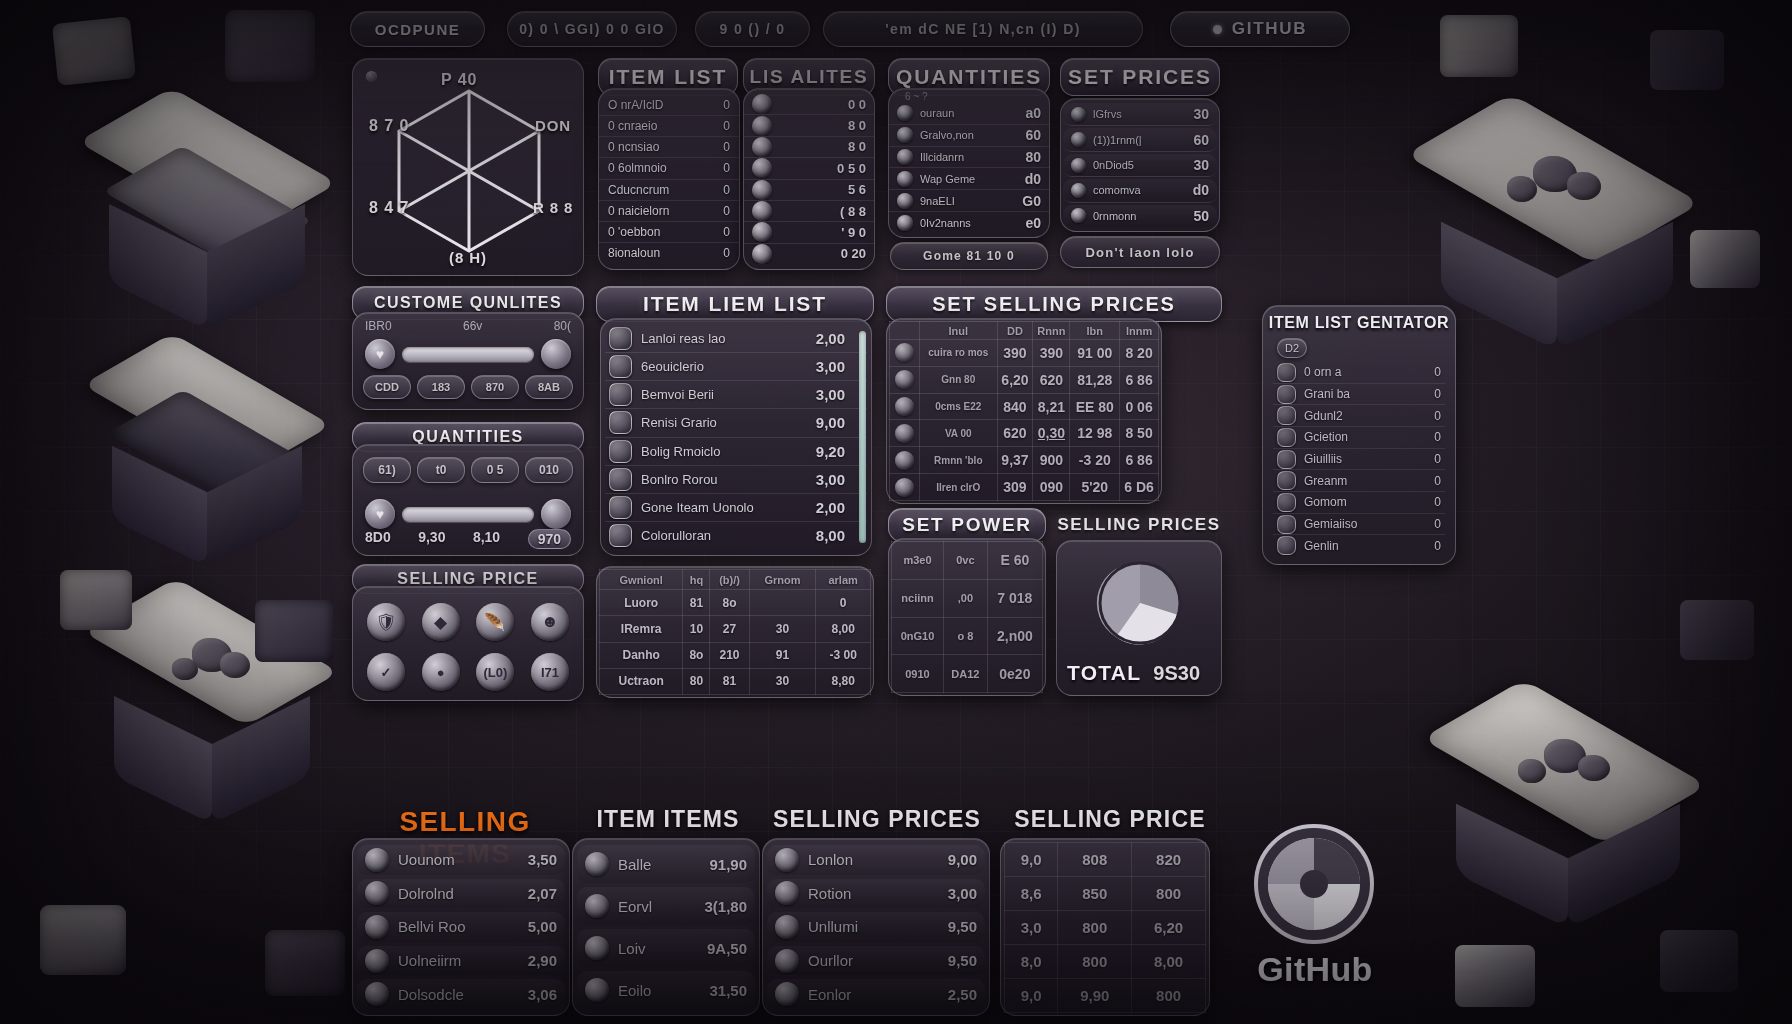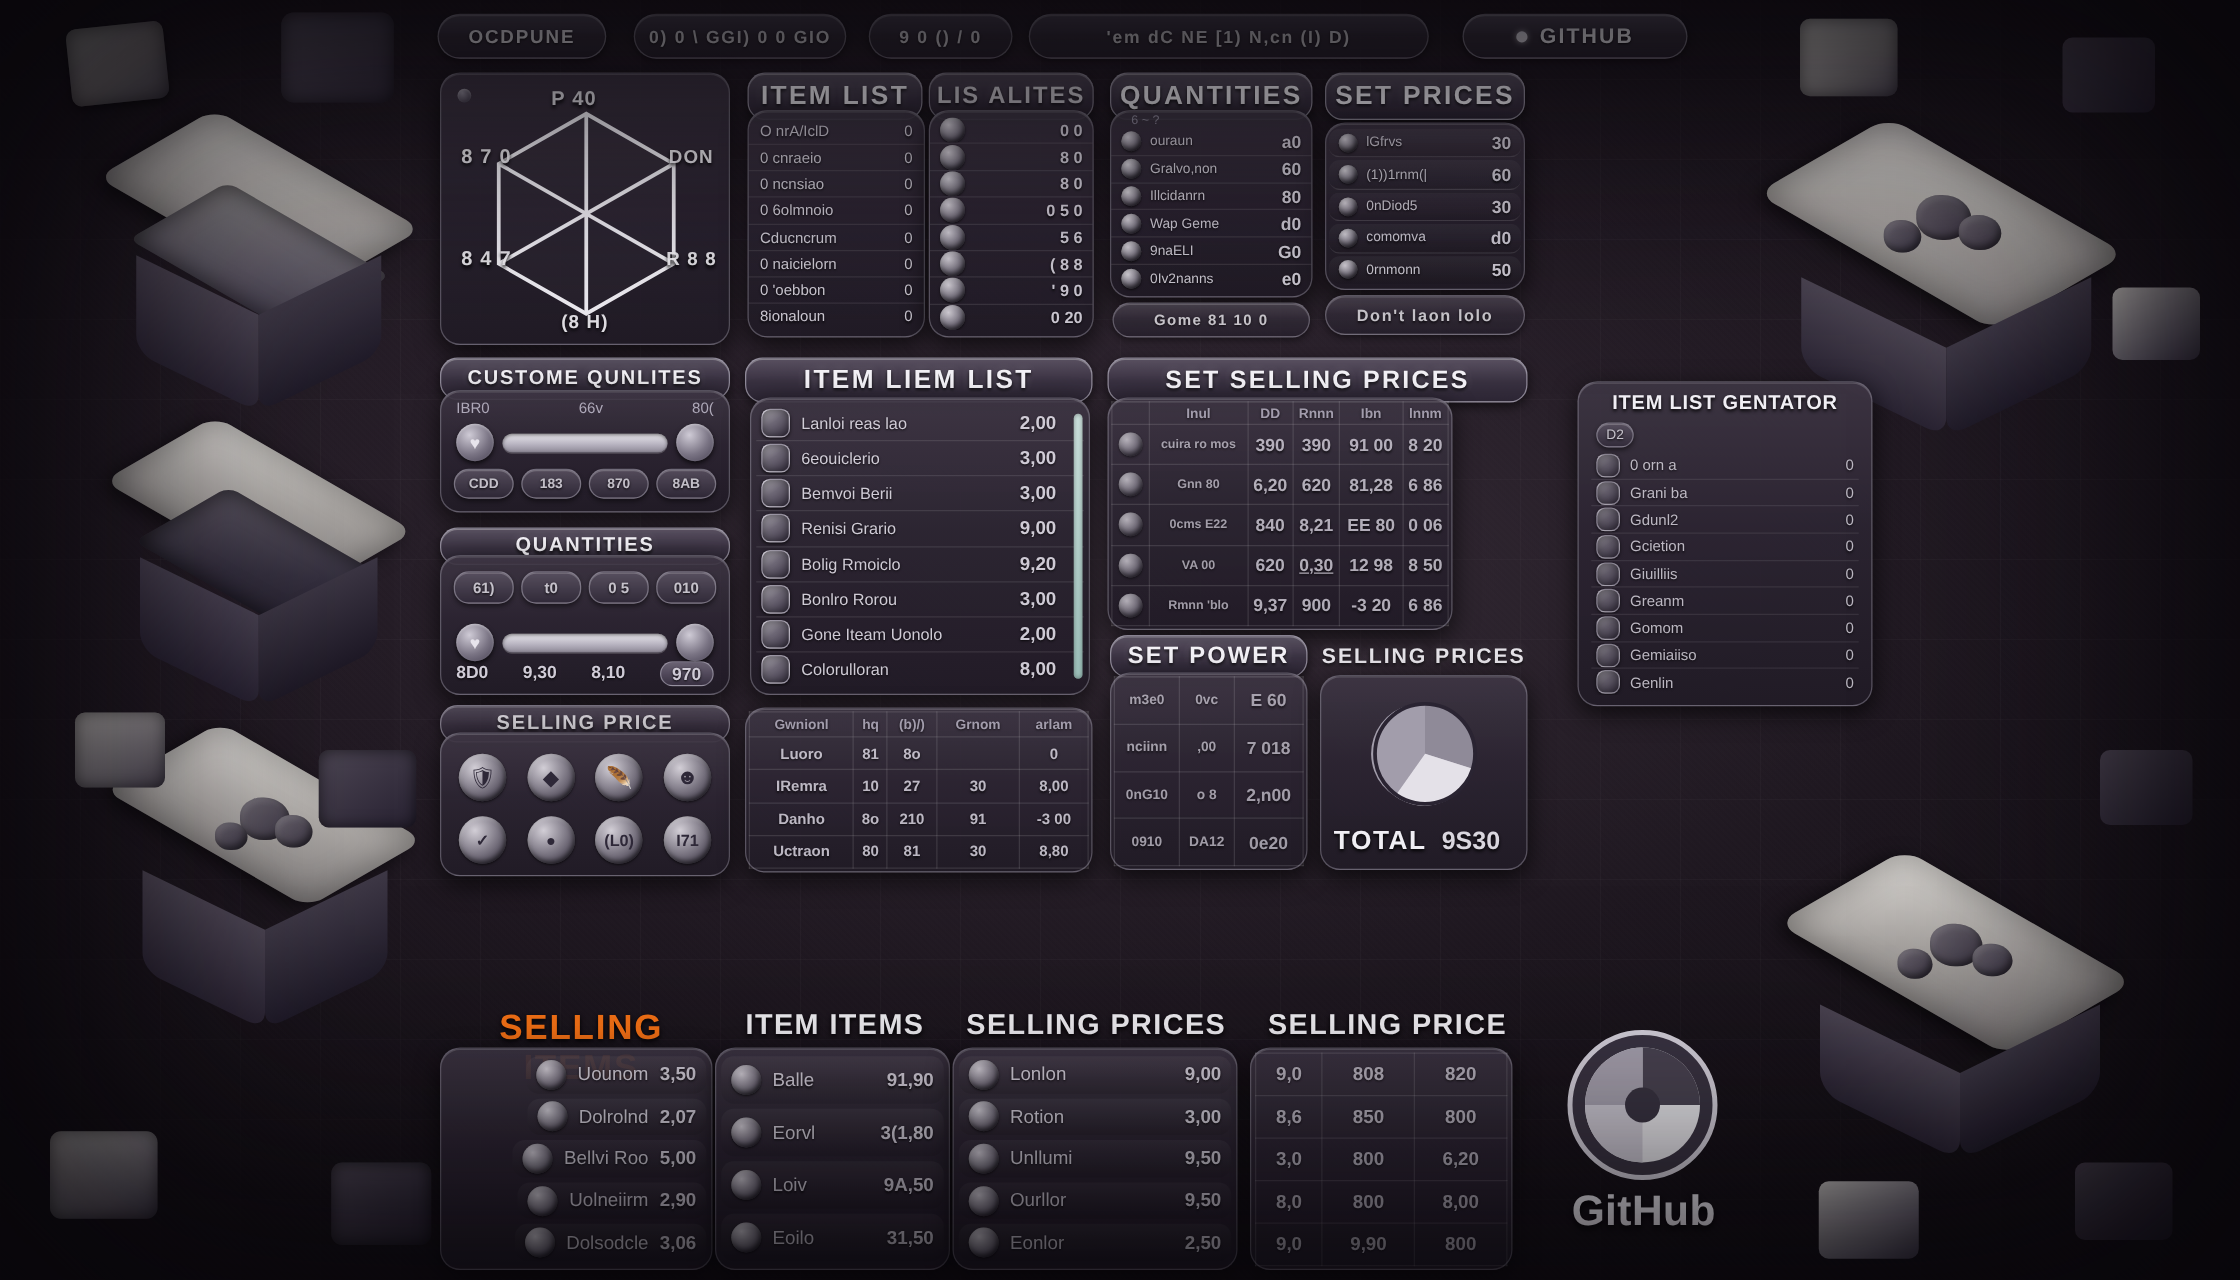--- a/index.html
+++ b/index.html
@@ -617,7 +617,7 @@
   </div>
 </div>
 
-<div class="panel" style="left:1262px;top:305px;width:236px;height:260px;">
+<div class="panel" style="left:1262px;top:305px;width:194px;height:260px;">
   <div style="position:absolute;left:0;right:0;top:8px;text-align:center;font-size:16px;font-weight:700;color:#f0eef4;text-shadow:0 2px 3px #000;letter-spacing:.04em;">ITEM LIST GENTATOR</div>
   <div class="minibtn blur2" style="position:absolute;left:14px;top:32px;width:30px;height:20px;font-size:11px;">D2</div>
   <div id="ilgRows" style="position:absolute;left:10px;right:10px;top:56px;bottom:8px;display:flex;flex-direction:column;">

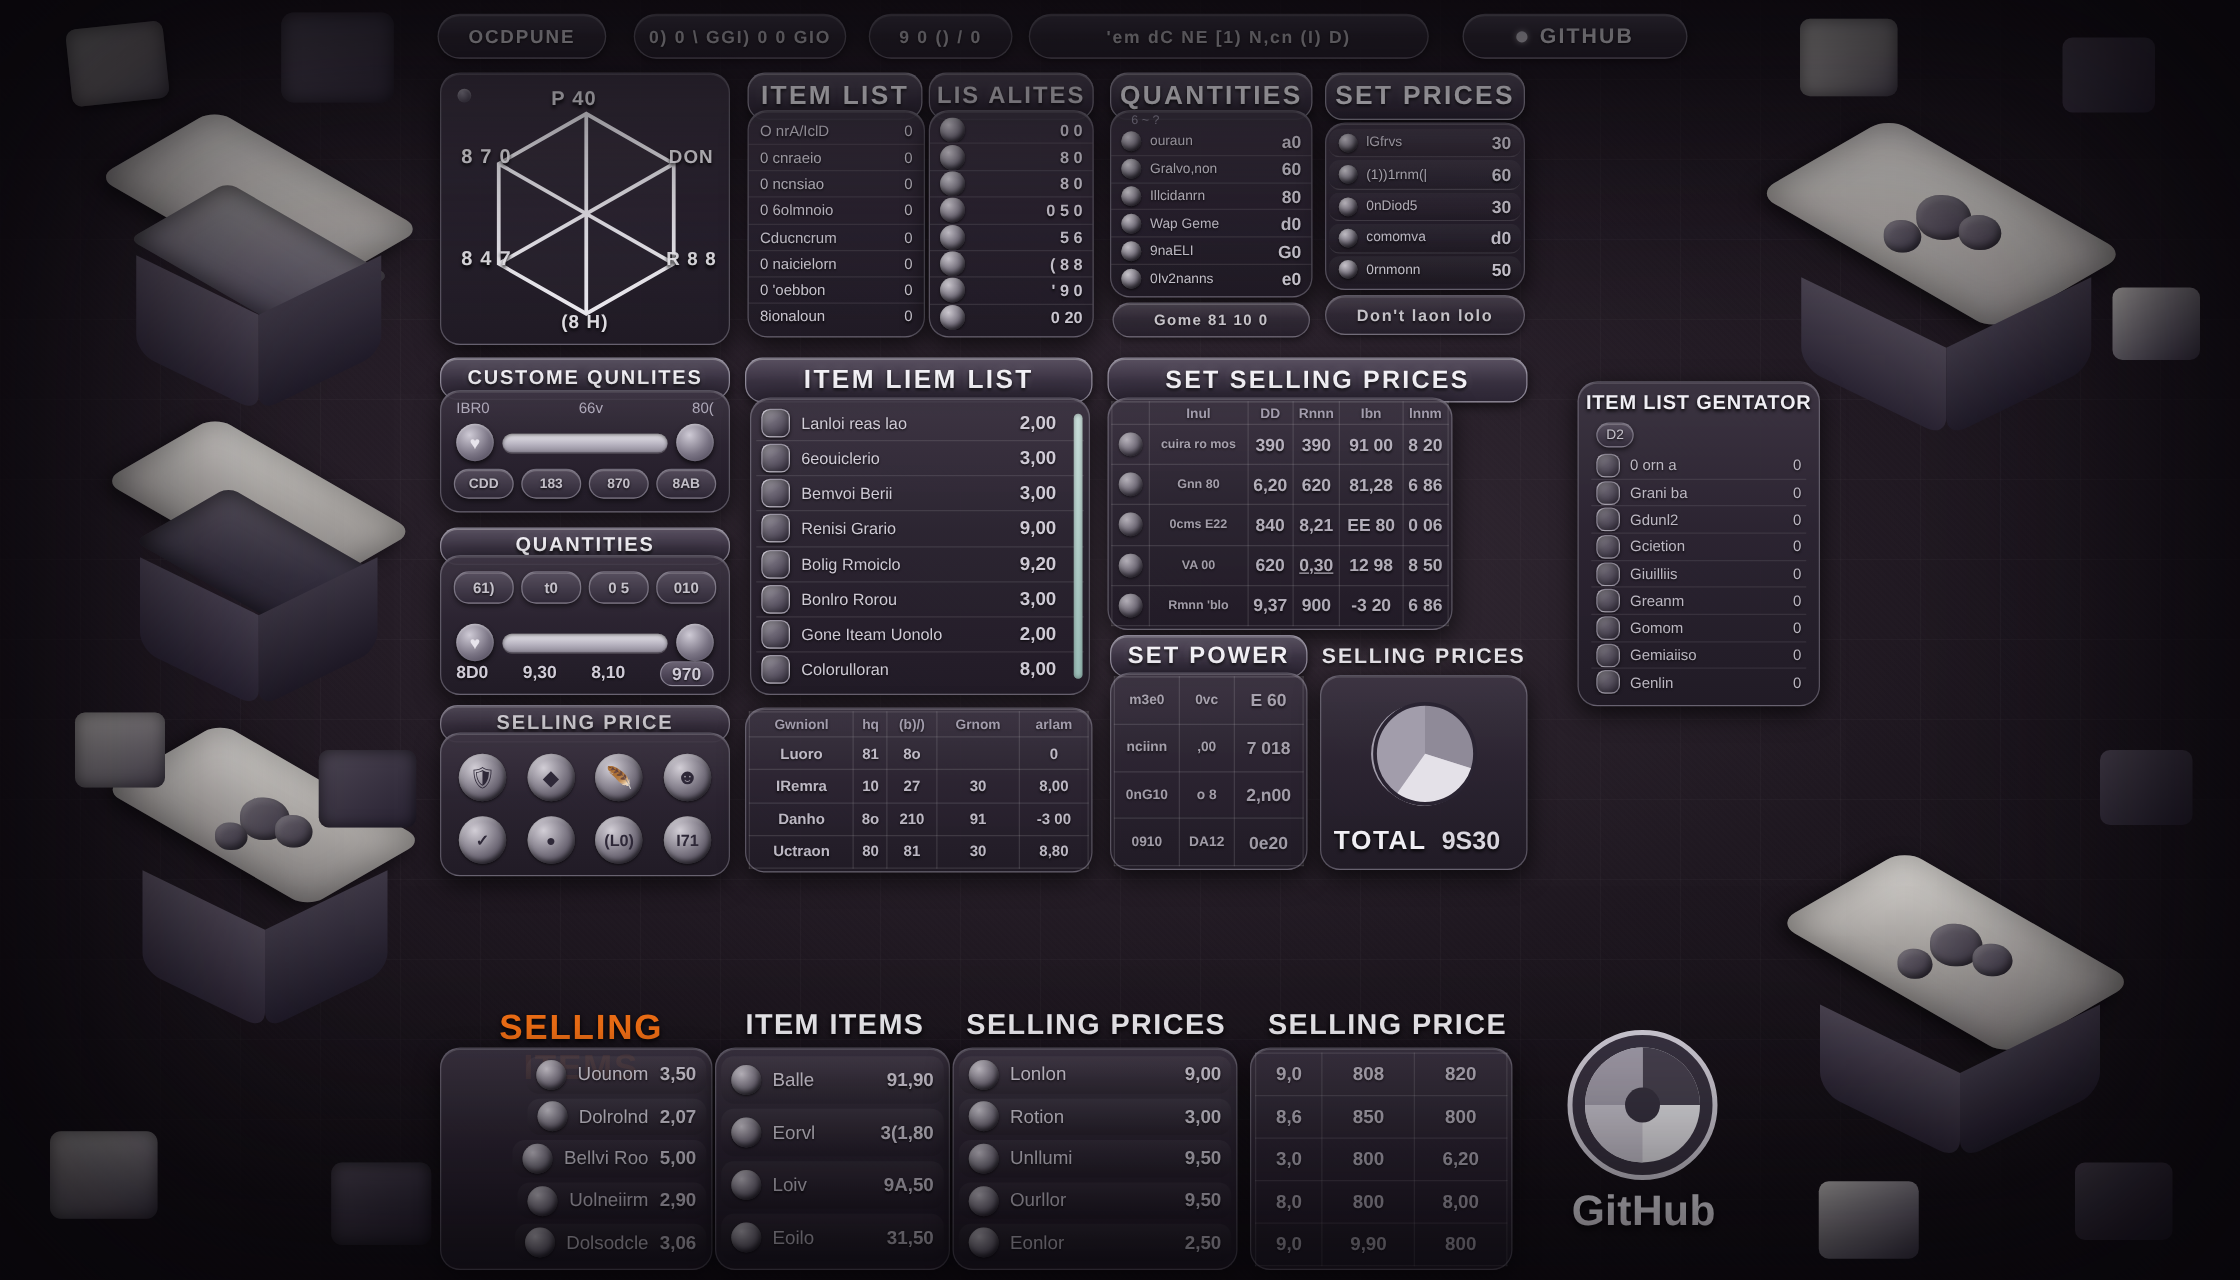--- a/index.html
+++ b/index.html
@@ -570,6 +570,16 @@
           <td class="blur" style="font-size: 14px;">-3 20</td>
           <td class="blur" style="font-size: 14px;">6 86</td>
         </tr>
+        <tr>
+          <td style="width: 30px;">
+            <div class="coin" style="width: 19px; height: 19px; margin: 0px auto;"></div>
+          </td>
+          <td class="blur2" style="font-size: 10px;">Ilren clrO</td>
+          <td class="blur" style="font-size: 14px;">309</td>
+          <td class="blur" style="font-size: 14px;">090</td>
+          <td class="blur" style="font-size: 14px;">5'20</td>
+          <td class="blur" style="font-size: 14px;">6 D6</td>
+        </tr>
       </tbody>
   </table>
 </div>

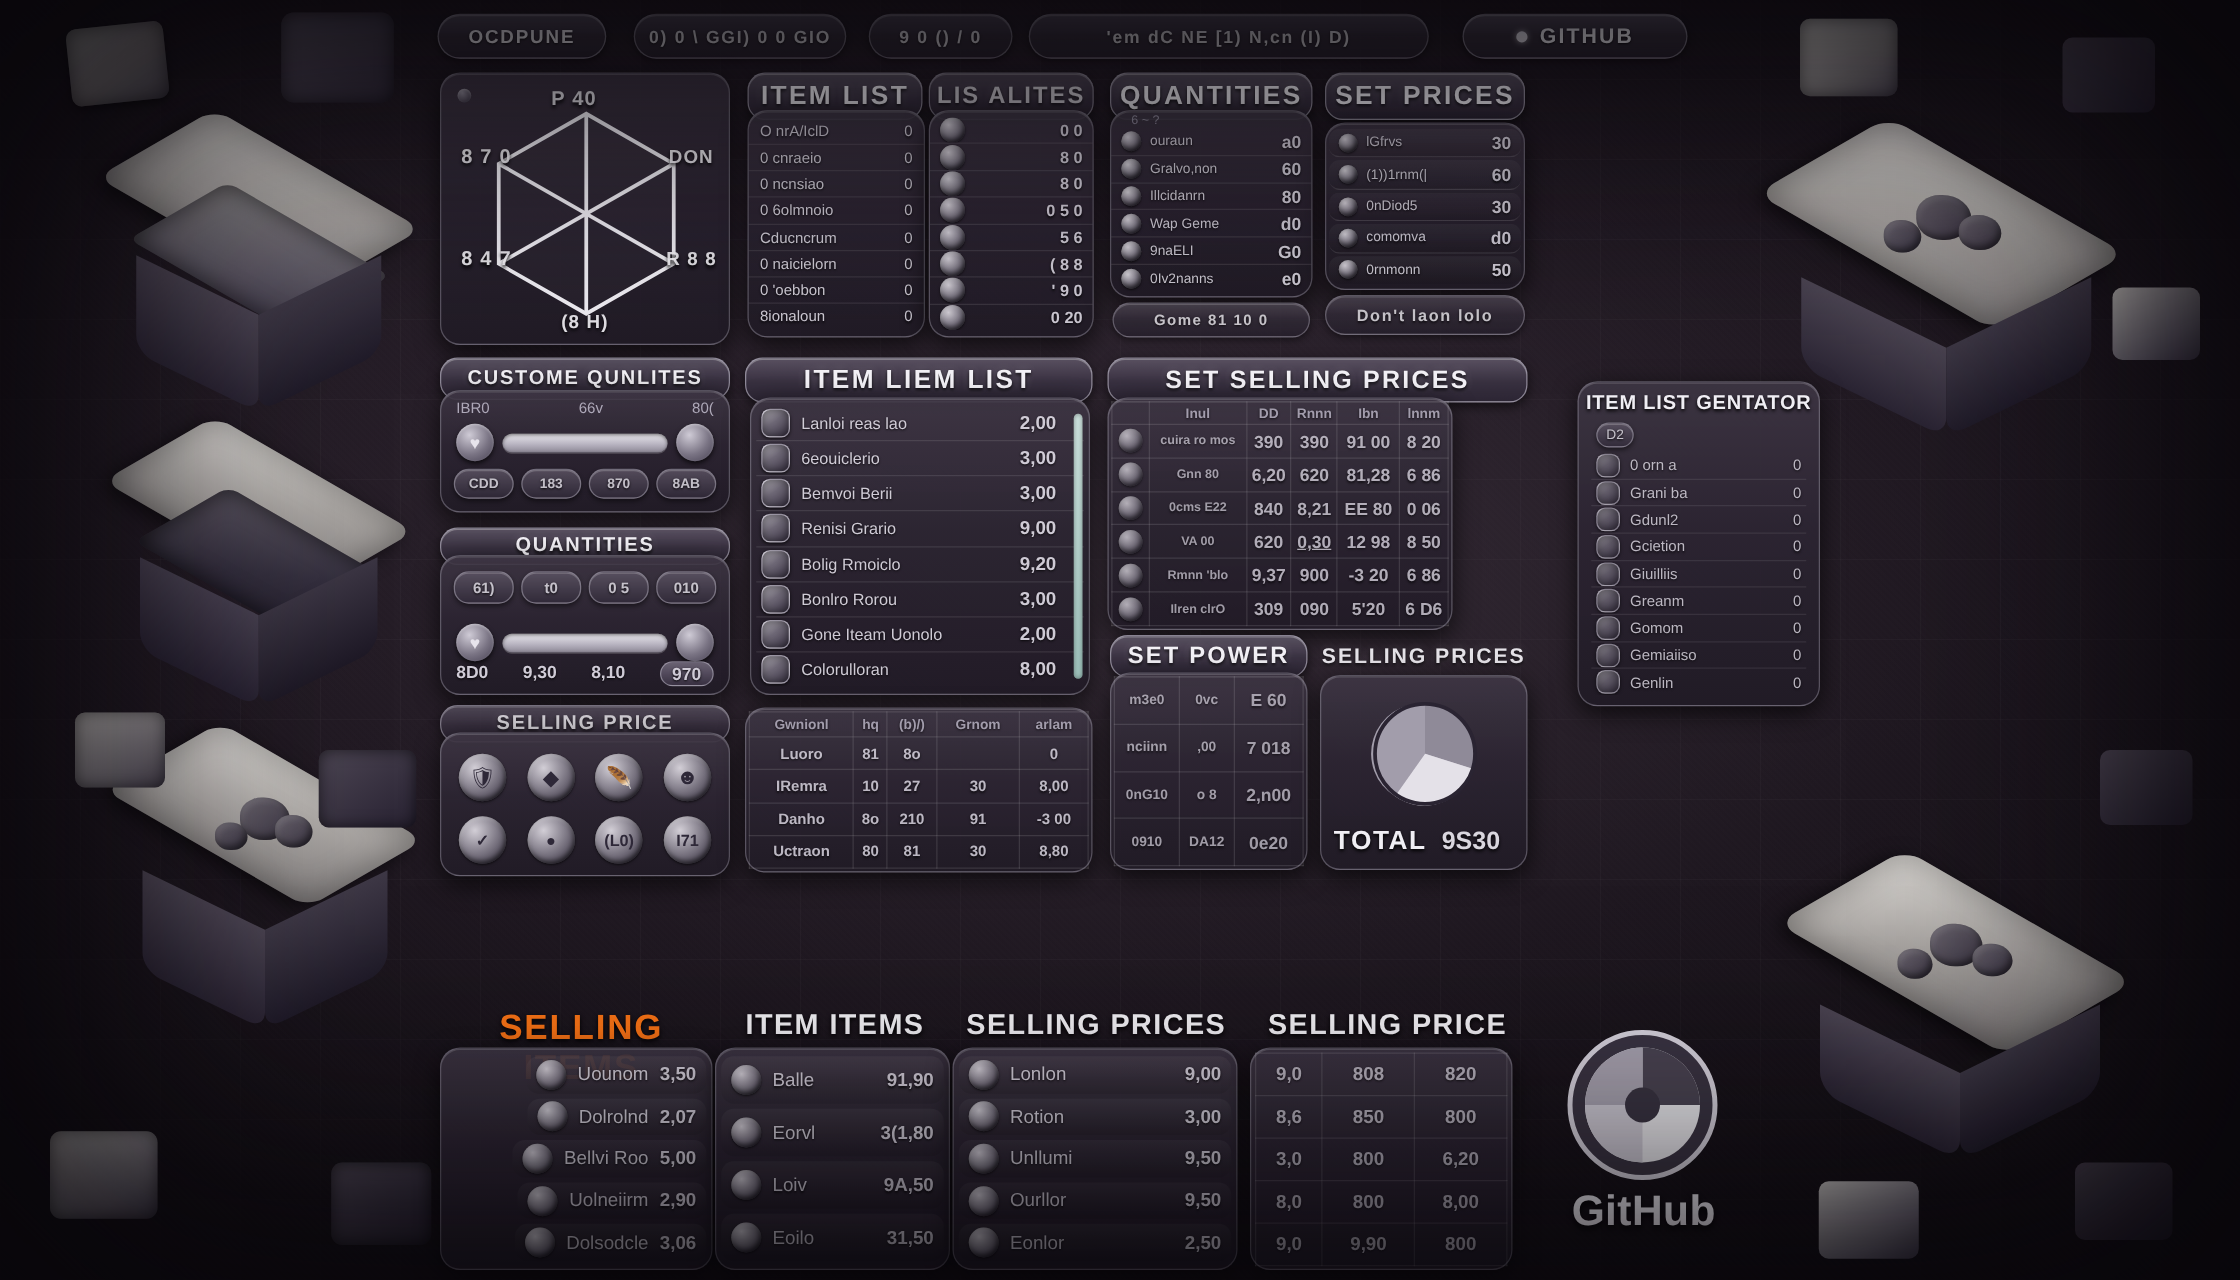--- a/index.html
+++ b/index.html
@@ -681,7 +681,7 @@
 
 <div style="position:absolute;left:360px;top:806px;width:210px;text-align:center;font-size:28px;font-weight:700;color:#f97316;text-shadow:0 2px 4px #000;letter-spacing:.05em;">SELLING ITEMS</div>
 <div class="panel" style="left:352px;top:838px;width:218px;height:178px;padding:4px;">
-  <div id="bs0" style="display:flex;flex-direction:column;height:100%;align-items:flex-end;">
+  <div id="bs0" style="display:flex;flex-direction:column;height:100%;">
       <div class="row" style="flex: 1 1 0%; gap: 9px; padding: 0px 8px; font-size: 15px; background: linear-gradient(rgba(255, 255, 255, 0.05), rgba(0, 0, 0, 0.1)); border-radius: 10px; margin: 2px 0px; border-bottom: none;">
         <span class="coin" style="width: 24px; height: 24px;"></span>
         <span class="blur" style="flex: 1 1 0%;">Uounom</span>

